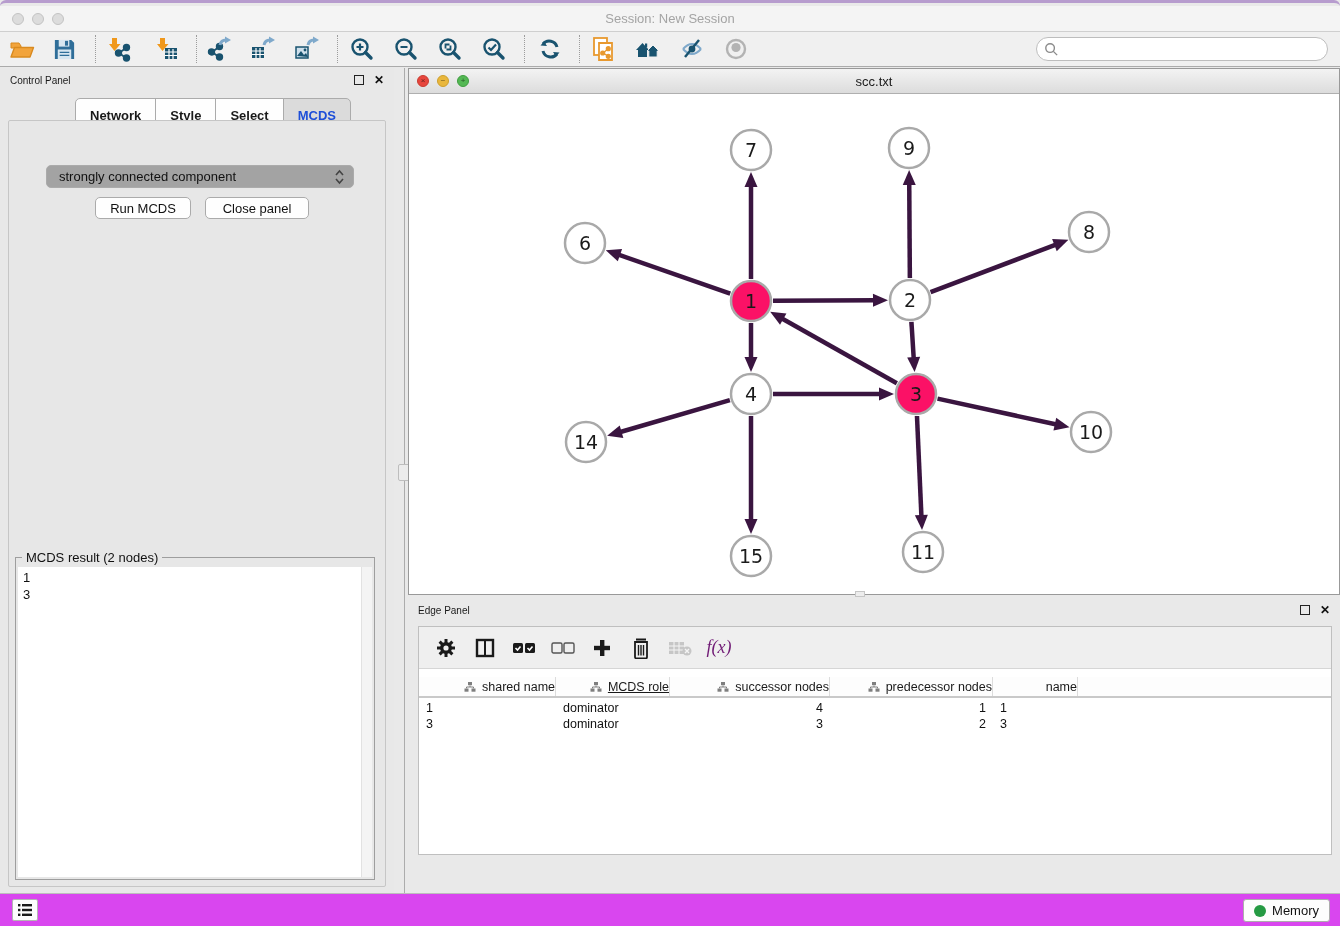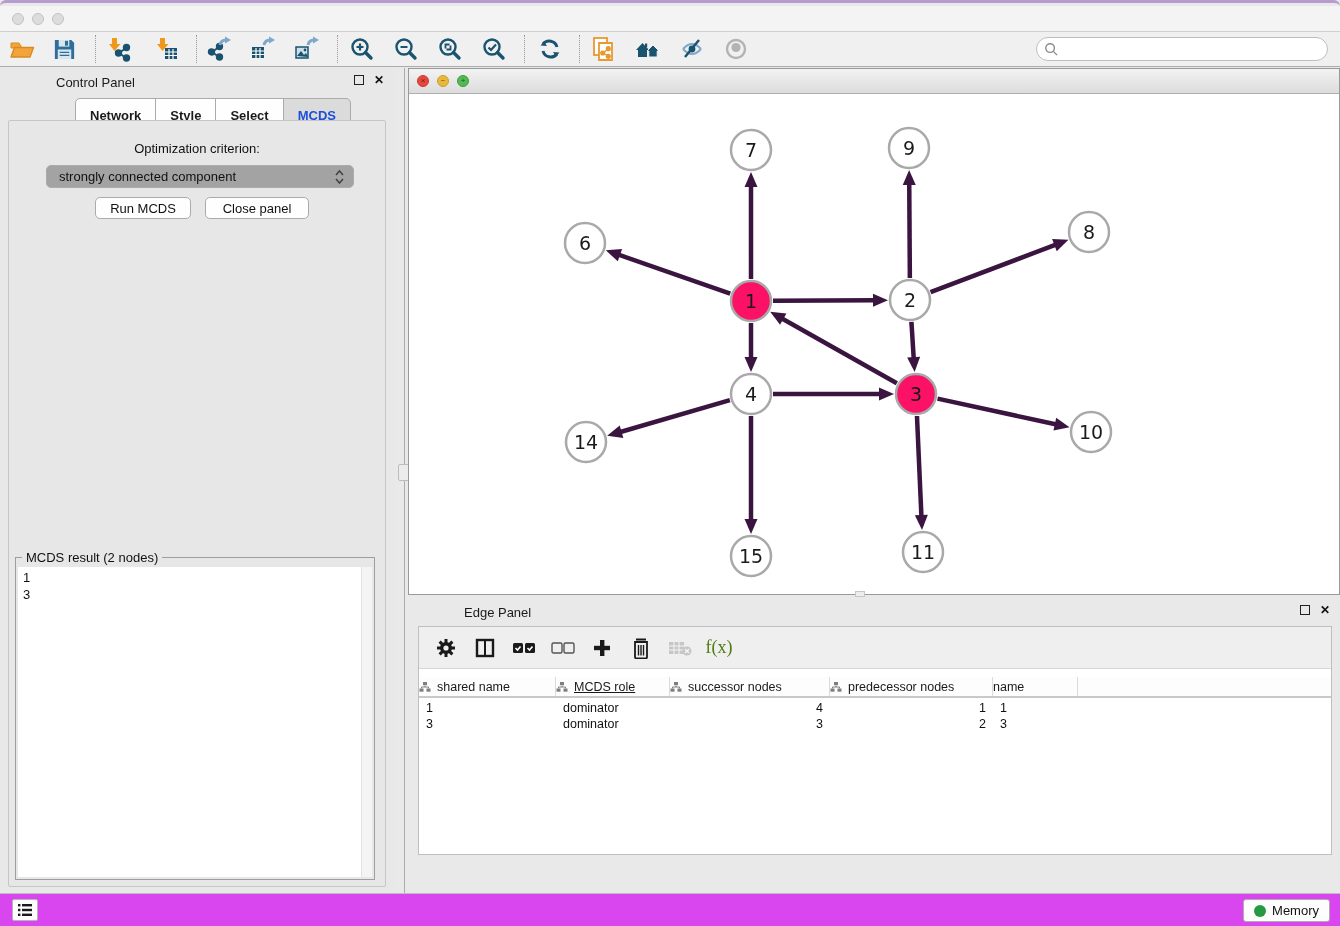--- a/index.html
+++ b/index.html
@@ -115,6 +115,7 @@
       <span class="tl"></span>
       <span class="tl"></span>
     </div>
+    <div class="win-title">Session: New Session</div>
   </div>
 
   <div class="toolbar">

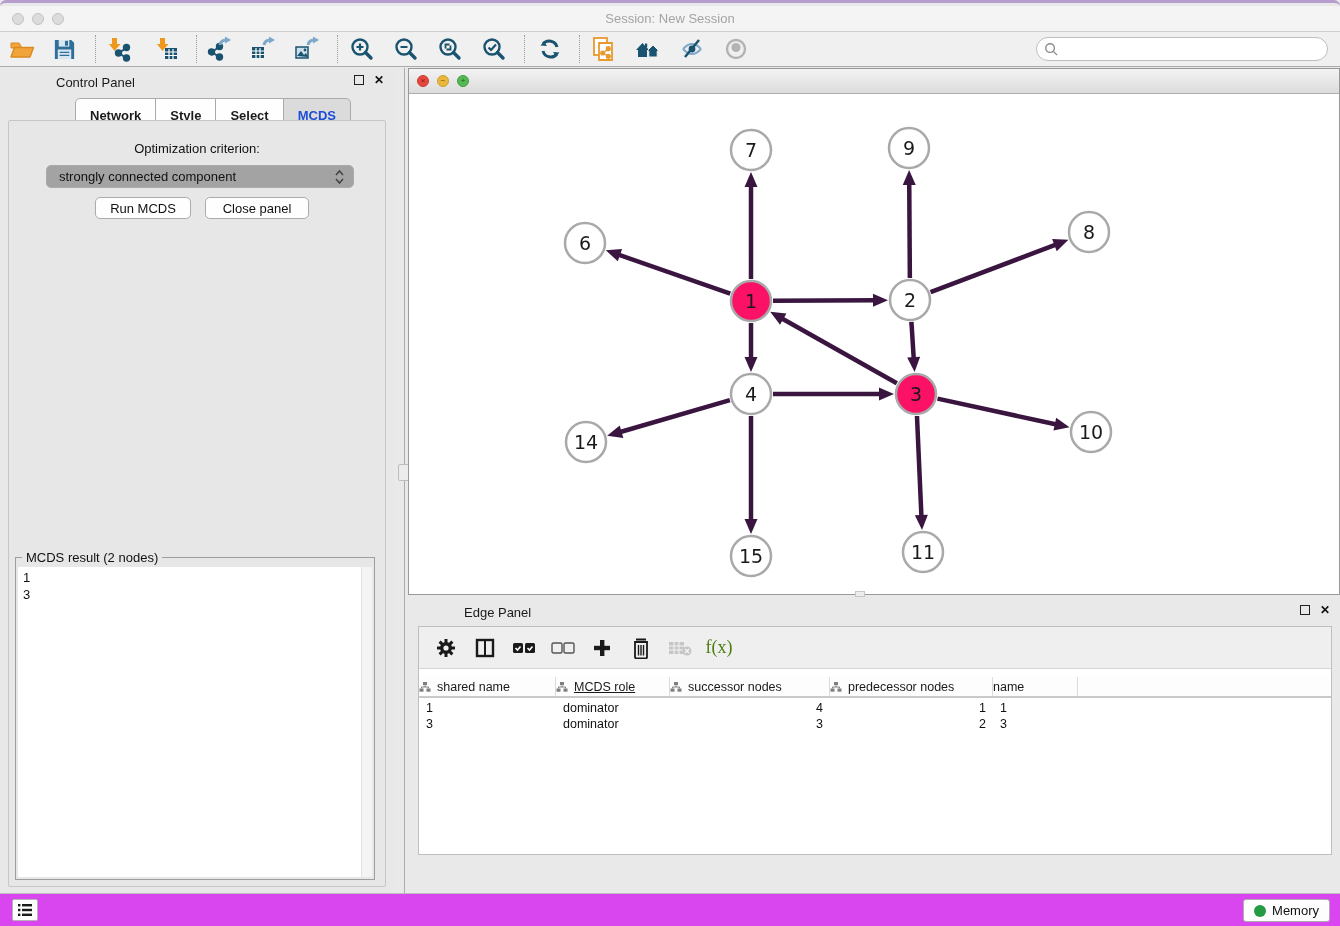--- a/index.html
+++ b/index.html
@@ -33,7 +33,7 @@
 
   
   .cpanel { position:absolute; left:0; top:65px; width:394px; bottom:33px; background:#E8E8E8; }
-  .panel-head { position:absolute; left:10px; top:7px; font-size:13px; color:#1A1A1A;margin-left:46px; }
+  .panel-head { position:absolute; left:10px; top:7px; font-size:10px; color:#1A1A1A; }
   .panel-icons { position:absolute; right:10px; top:7px; display:flex; gap:10px; align-items:center; }
   .float-ico { width:10px; height:10px; border:1.5px solid #222; display:inline-block; }
   .close-ico { font-size:12px; font-weight:bold; color:#111; line-height:10px; }

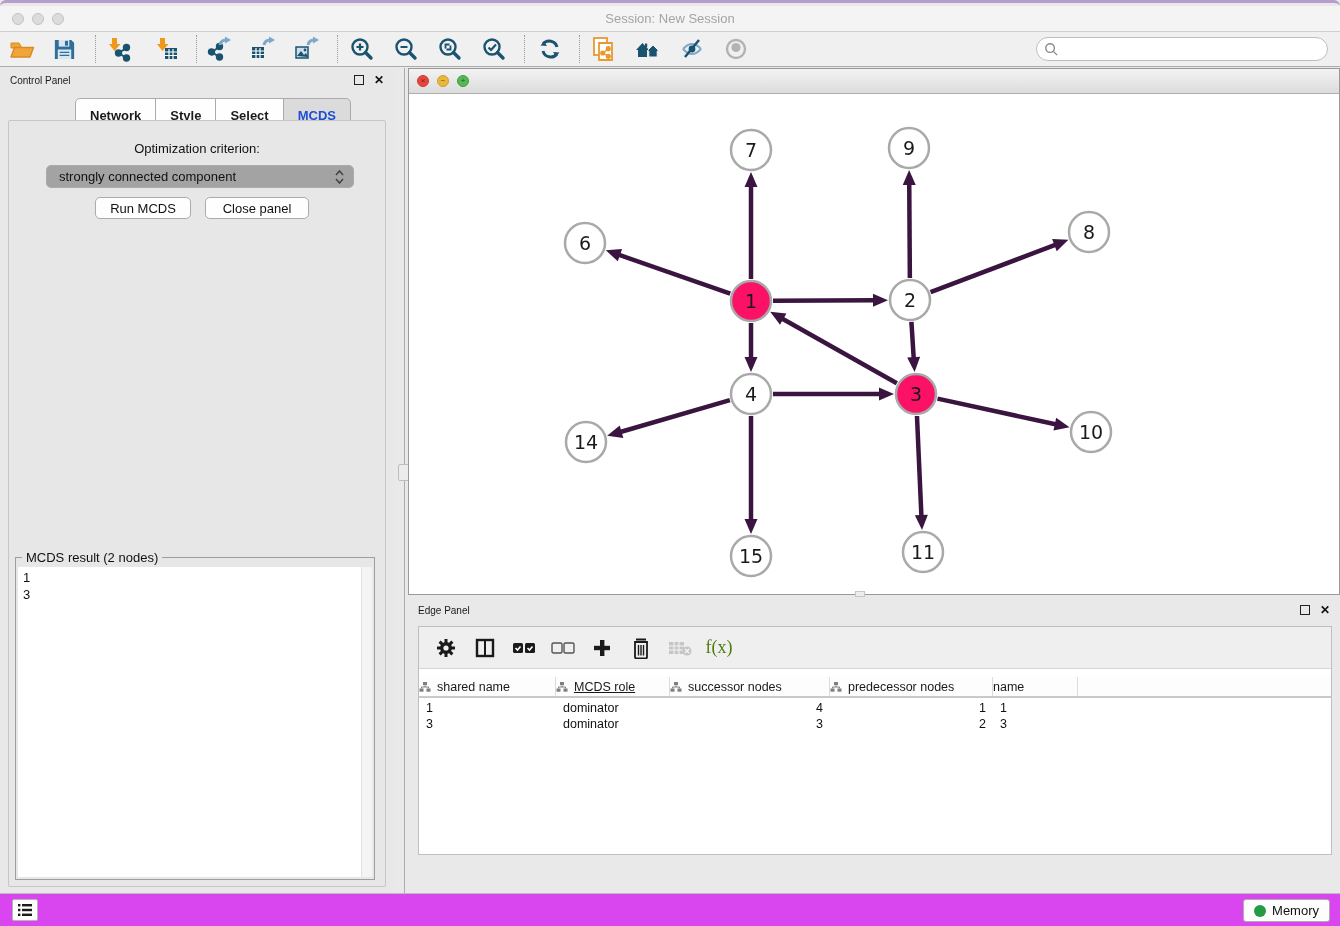--- a/index.html
+++ b/index.html
@@ -323,6 +323,7 @@
         <span class="tl yellow">−</span>
         <span class="tl green">+</span>
       </div>
+      <div class="net-title">scc.txt</div>
     </div>
     <div class="canvas">
       <svg id="graph" width="930" height="501">

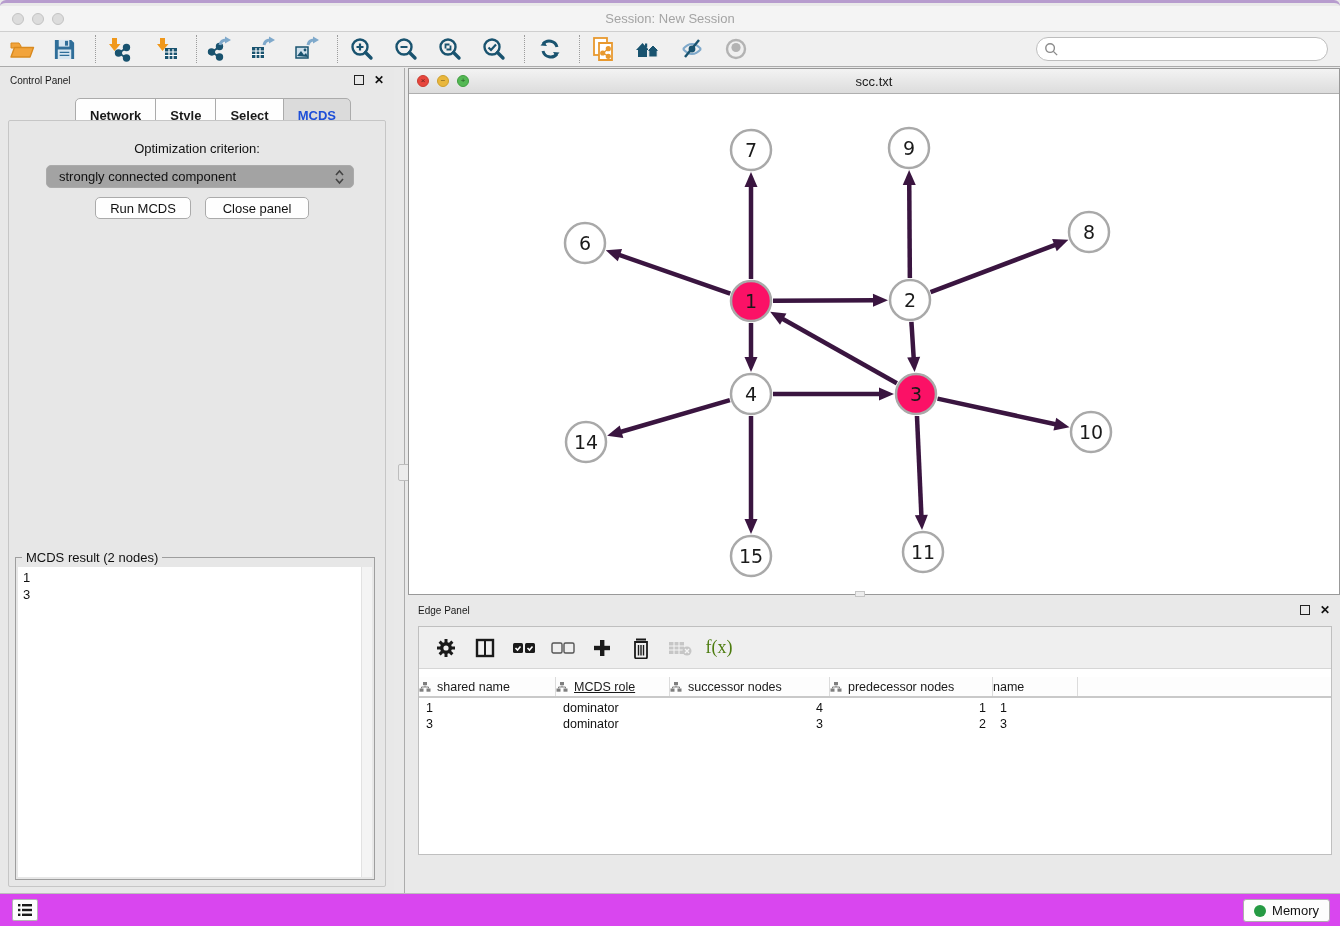--- a/index.html
+++ b/index.html
@@ -292,7 +292,6 @@
         <div class="tabbtn last active">MCDS</div>
       </div>
     <div class="cp-content">
-      <div class="opt-label">Optimization criterion:</div>
       <div class="dropdown">
         <span>strongly connected component</span>
         <svg class="dd-arrows" viewBox="0 0 11 16">

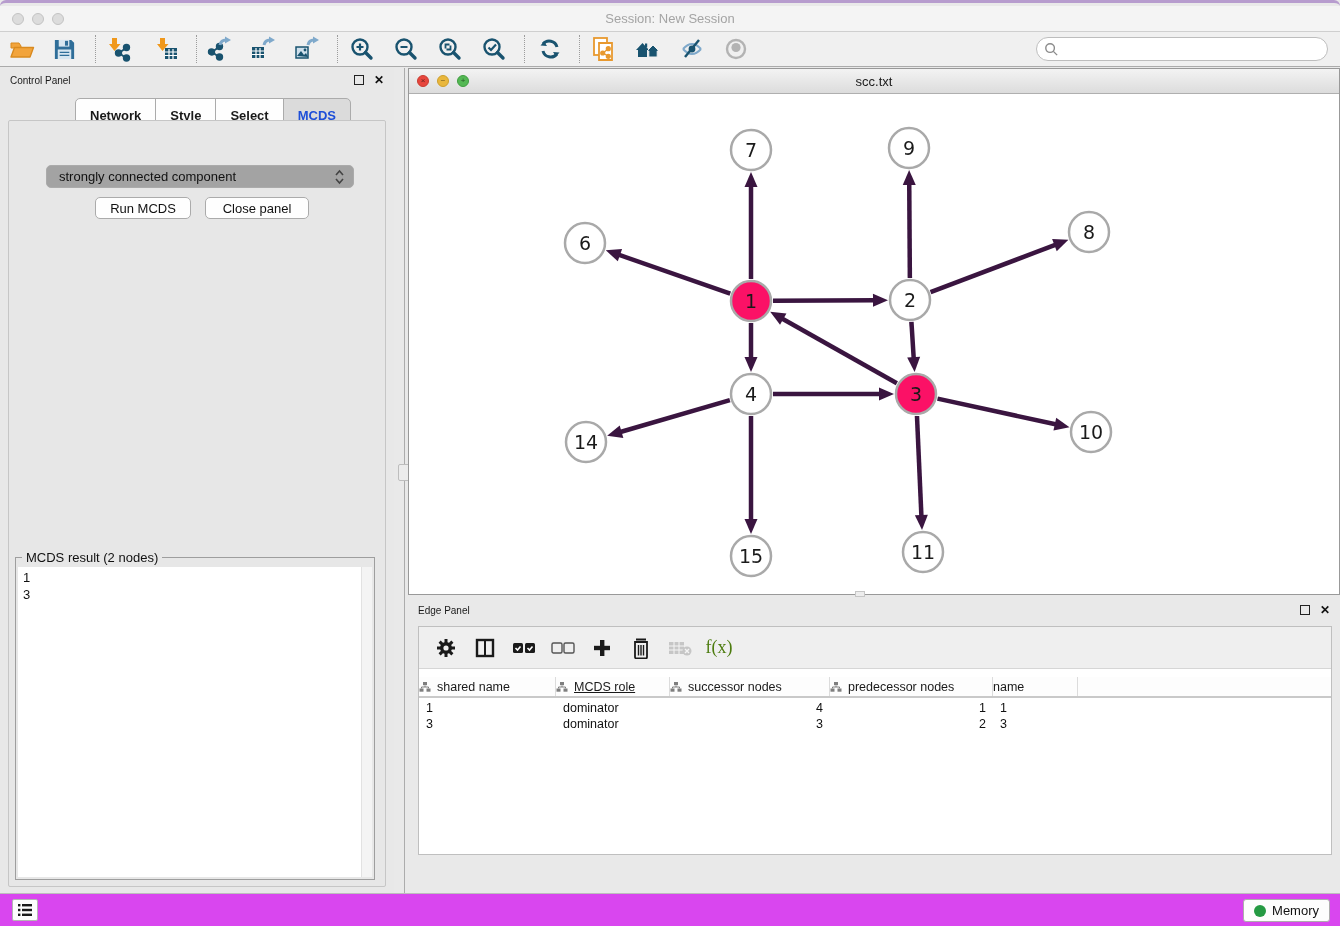--- a/index.html
+++ b/index.html
@@ -84,7 +84,7 @@
   .tp-toolbar { position:absolute; left:0; right:0; top:0; height:42px; background:#EFEFEF; border-bottom:1px solid #D6D6D6;
                 display:flex; align-items:center; padding-left:12px; gap:9px; }
   .tp-ico { width:30px; height:28px; display:flex; align-items:center; justify-content:center; }
-  .fx { font-family:"Liberation Serif", serif; font-size:18px; color:#4d7c0f; }
+  .fx { font-family:"Liberation Serif", serif; font-style:italic; font-size:18px; color:#701a75; }
   .tbl-header { position:absolute; left:0; right:0; top:50px; height:21px; background:#FDFDFD;
                 border-bottom:2px solid #C9C9C9; display:flex; }
   .th { display:flex; align-items:center; justify-content:flex-start; gap:6px; font-size:12.5px; color:#1A1A1A;

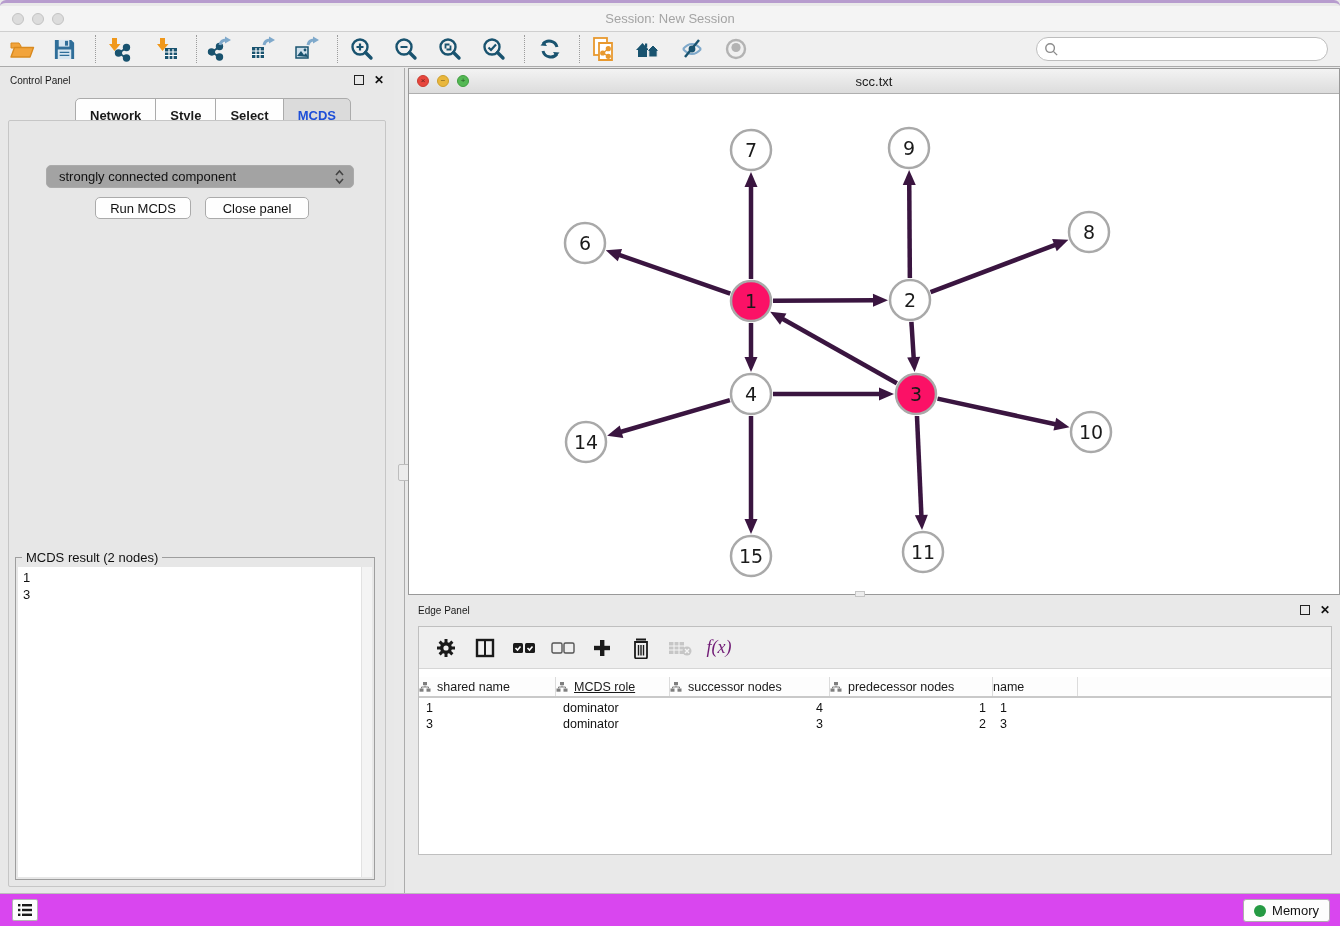--- a/index.html
+++ b/index.html
@@ -87,7 +87,7 @@
   .fx { font-family:"Liberation Serif", serif; font-style:italic; font-size:18px; color:#701a75; }
   .tbl-header { position:absolute; left:0; right:0; top:50px; height:21px; background:#FDFDFD;
                 border-bottom:2px solid #C9C9C9; display:flex; }
-  .th { display:flex; align-items:center; justify-content:flex-start; gap:6px; font-size:12.5px; color:#1A1A1A;
+  .th { display:flex; align-items:center; justify-content:flex-end; gap:6px; font-size:12.5px; color:#1A1A1A;
         border-right:1px solid #DCDCDC; height:100%; }
   .tbl-rows { position:absolute; left:0; right:0; top:73px; }
   .tr { display:flex; height:16px; }

